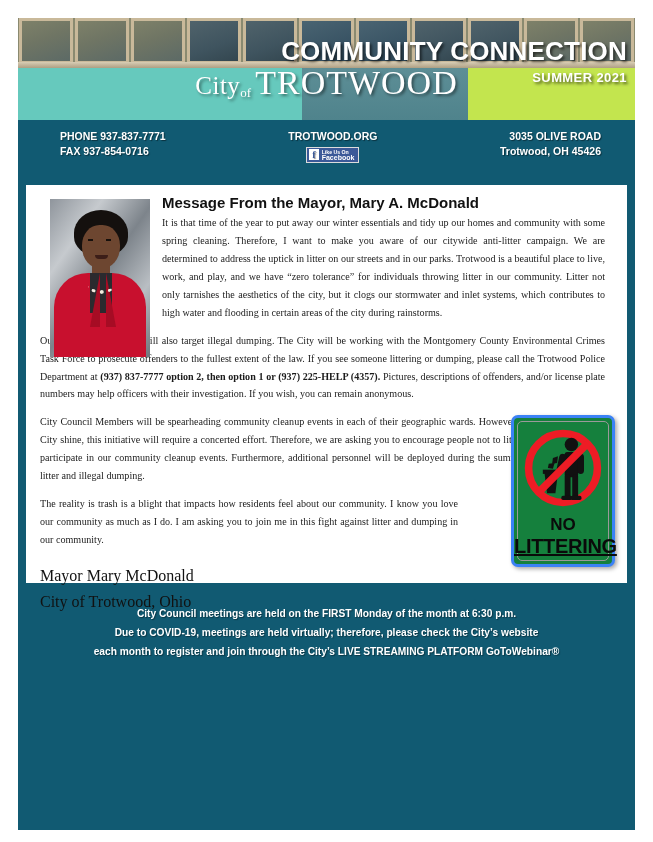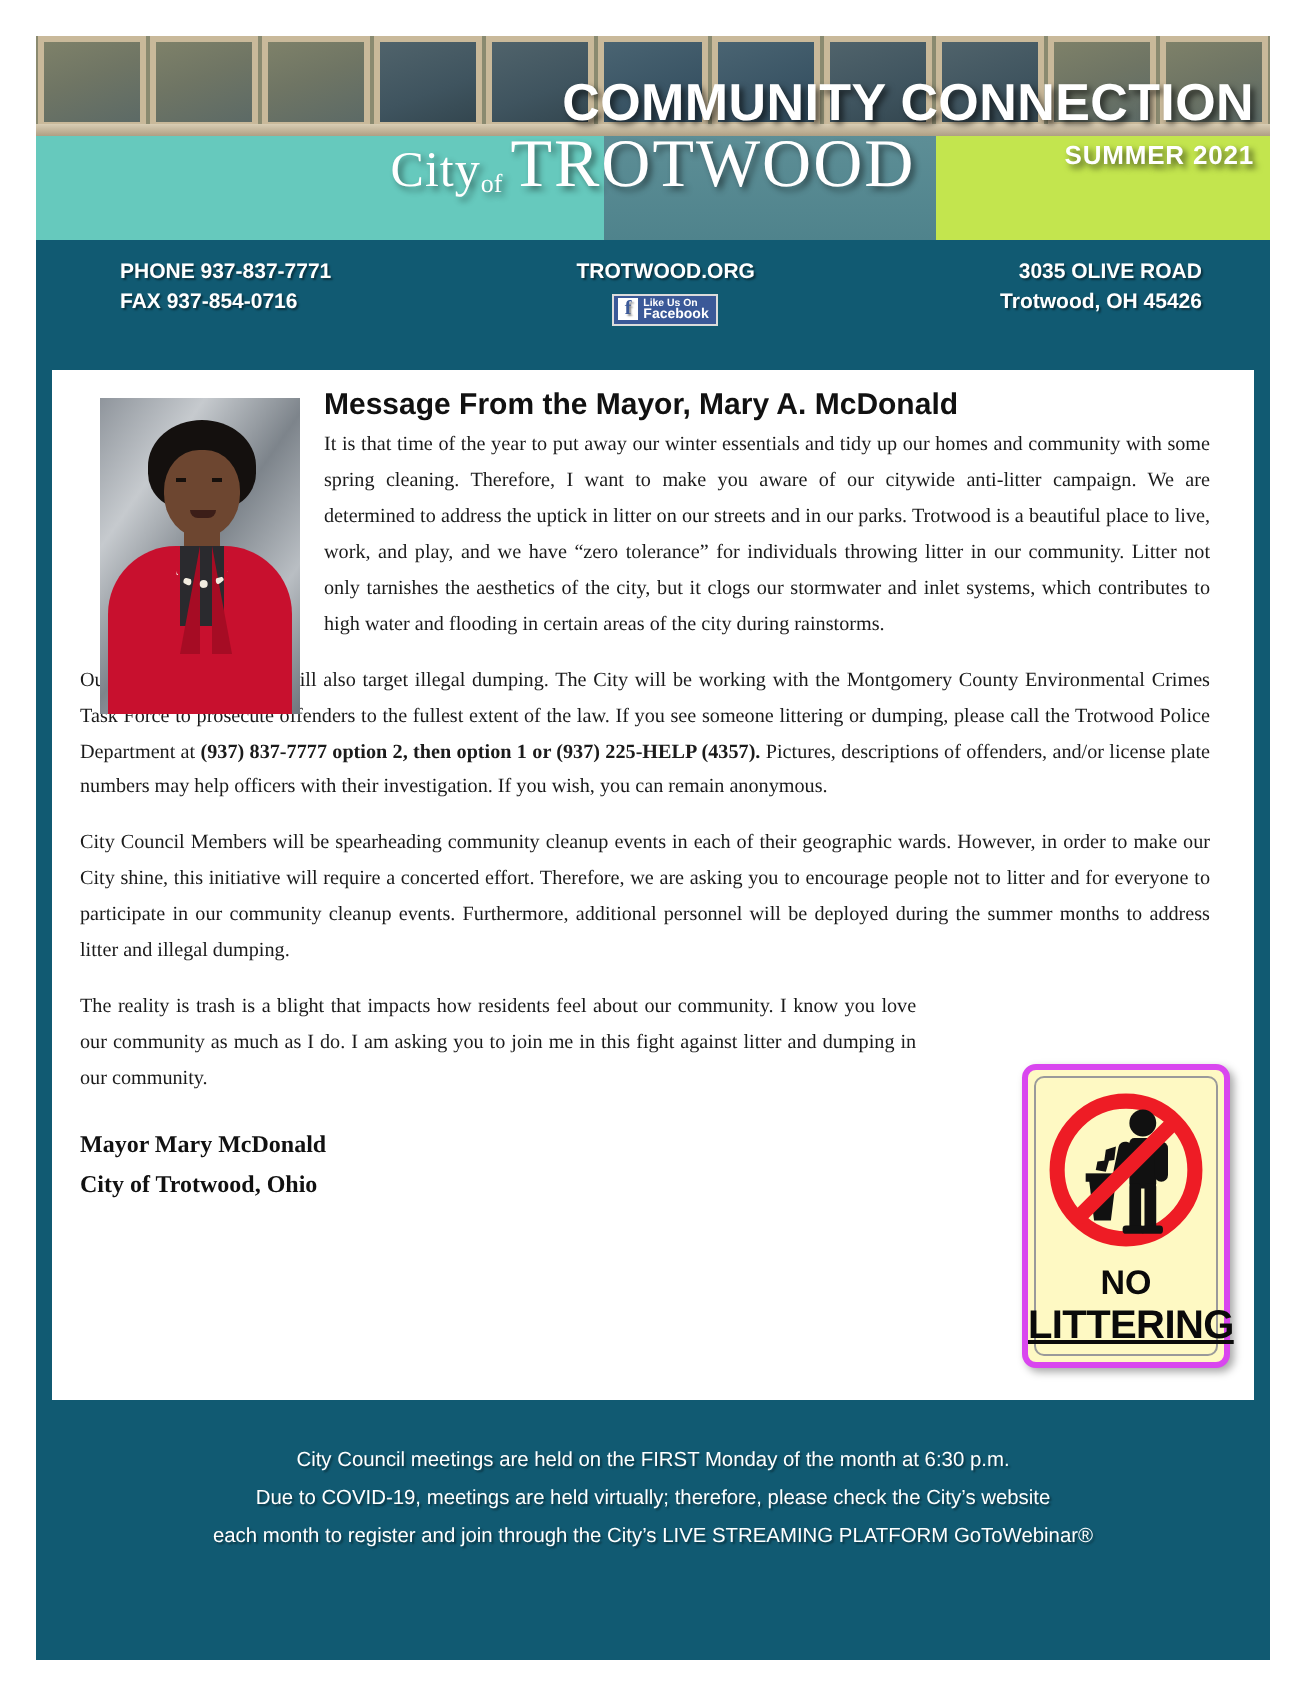--- a/index.html
+++ b/index.html
@@ -55,7 +55,7 @@
 
   
   .content{position:relative;margin:0 8px;background:#ffffff;
-    height:515px;padding:9px 22px 0 14px;box-sizing:border-box;}
+    height:398px;padding:9px 22px 0 14px;box-sizing:border-box;}
 
   .mayor-head{margin-left:122px;}
   .mayor-title{font-size:15px;font-weight:bold;color:#111111;}

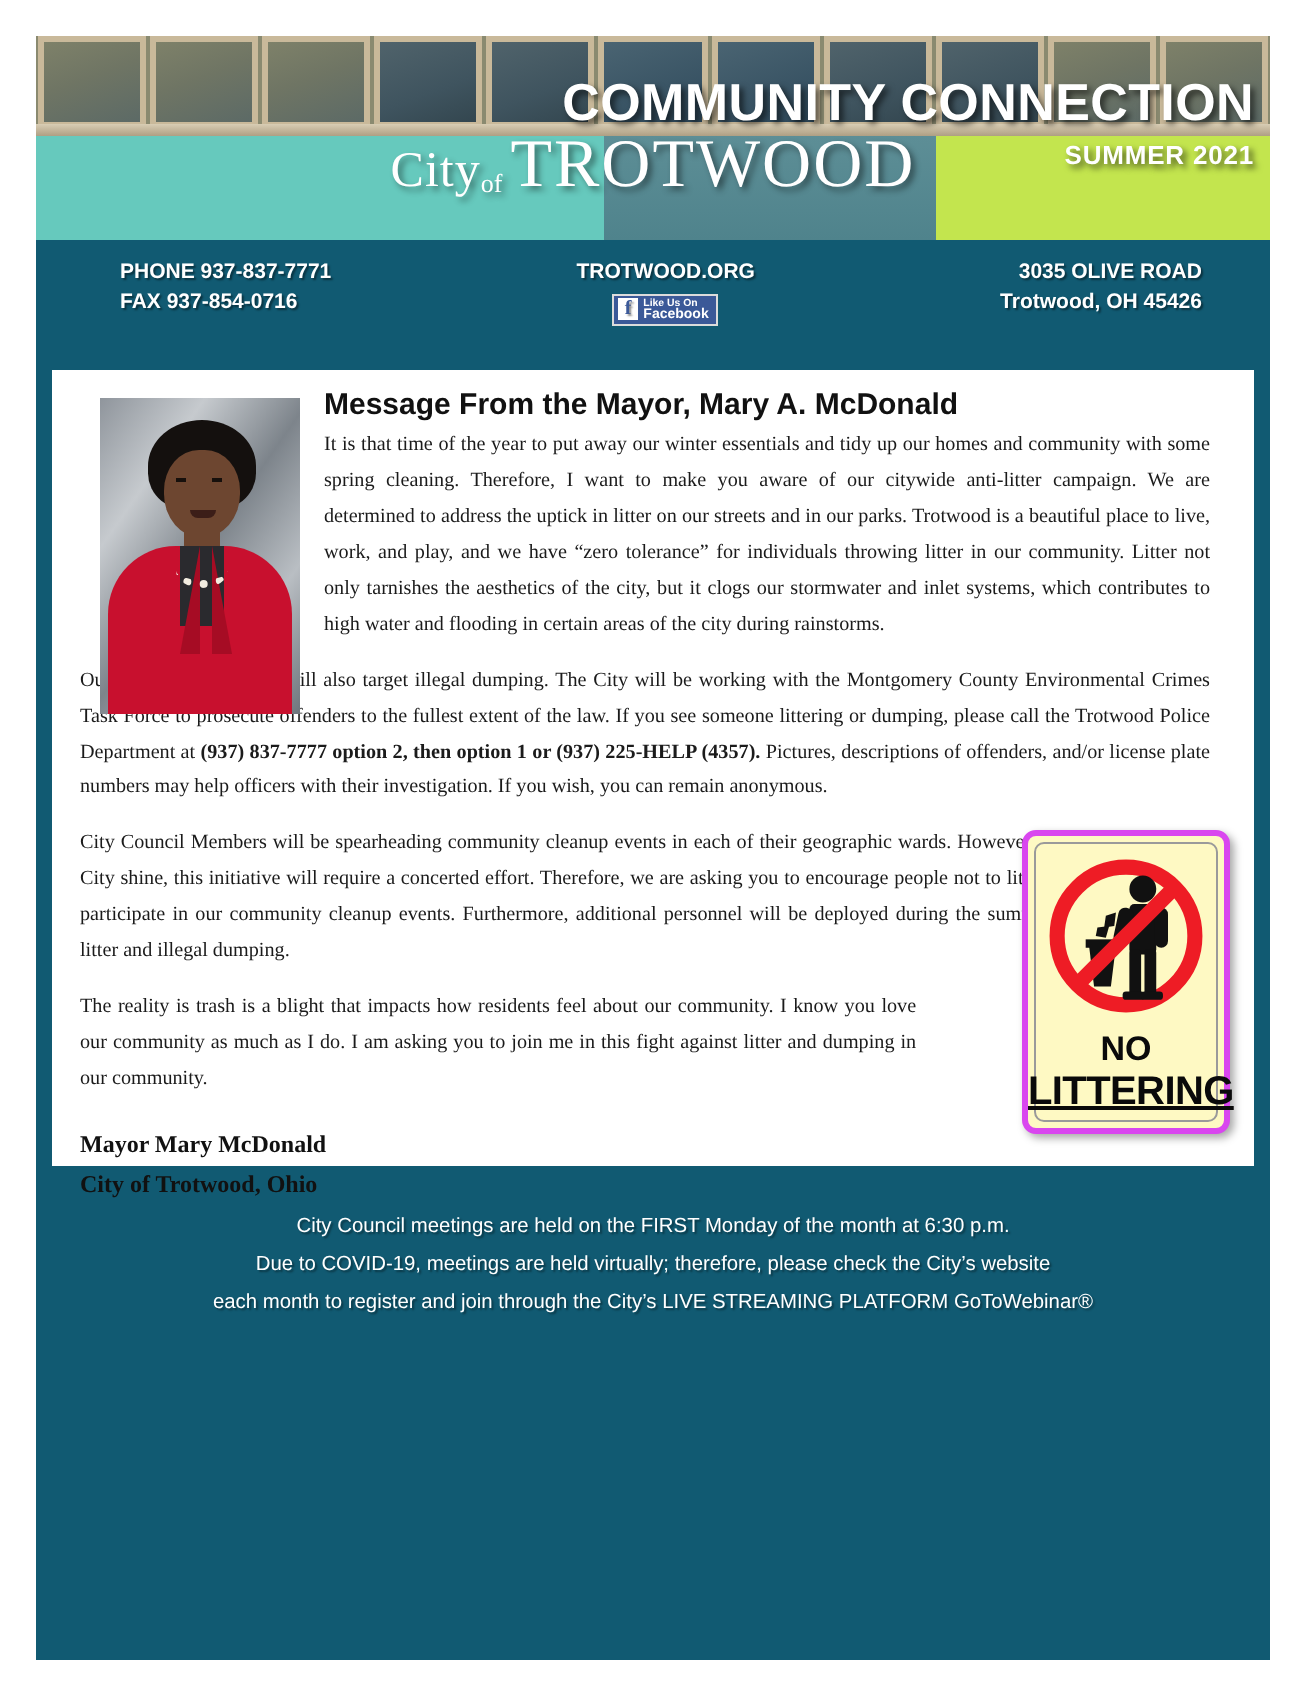--- a/index.html
+++ b/index.html
@@ -93,7 +93,7 @@
 
   
   .sign{position:absolute;right:12px;bottom:16px;width:104px;height:152px;
-    background:#fef9c3;border:3px solid #d946ef;border-radius:7px;
+    background:#15803d;border:3px solid #3b82f6;border-radius:7px;
     box-shadow:2px 2px 4px rgba(0,0,0,.35);box-sizing:border-box;}
   .sign-inner{position:absolute;left:3px;top:3px;right:3px;bottom:3px;
     border:1px solid #9a9a9a;border-radius:5px;}

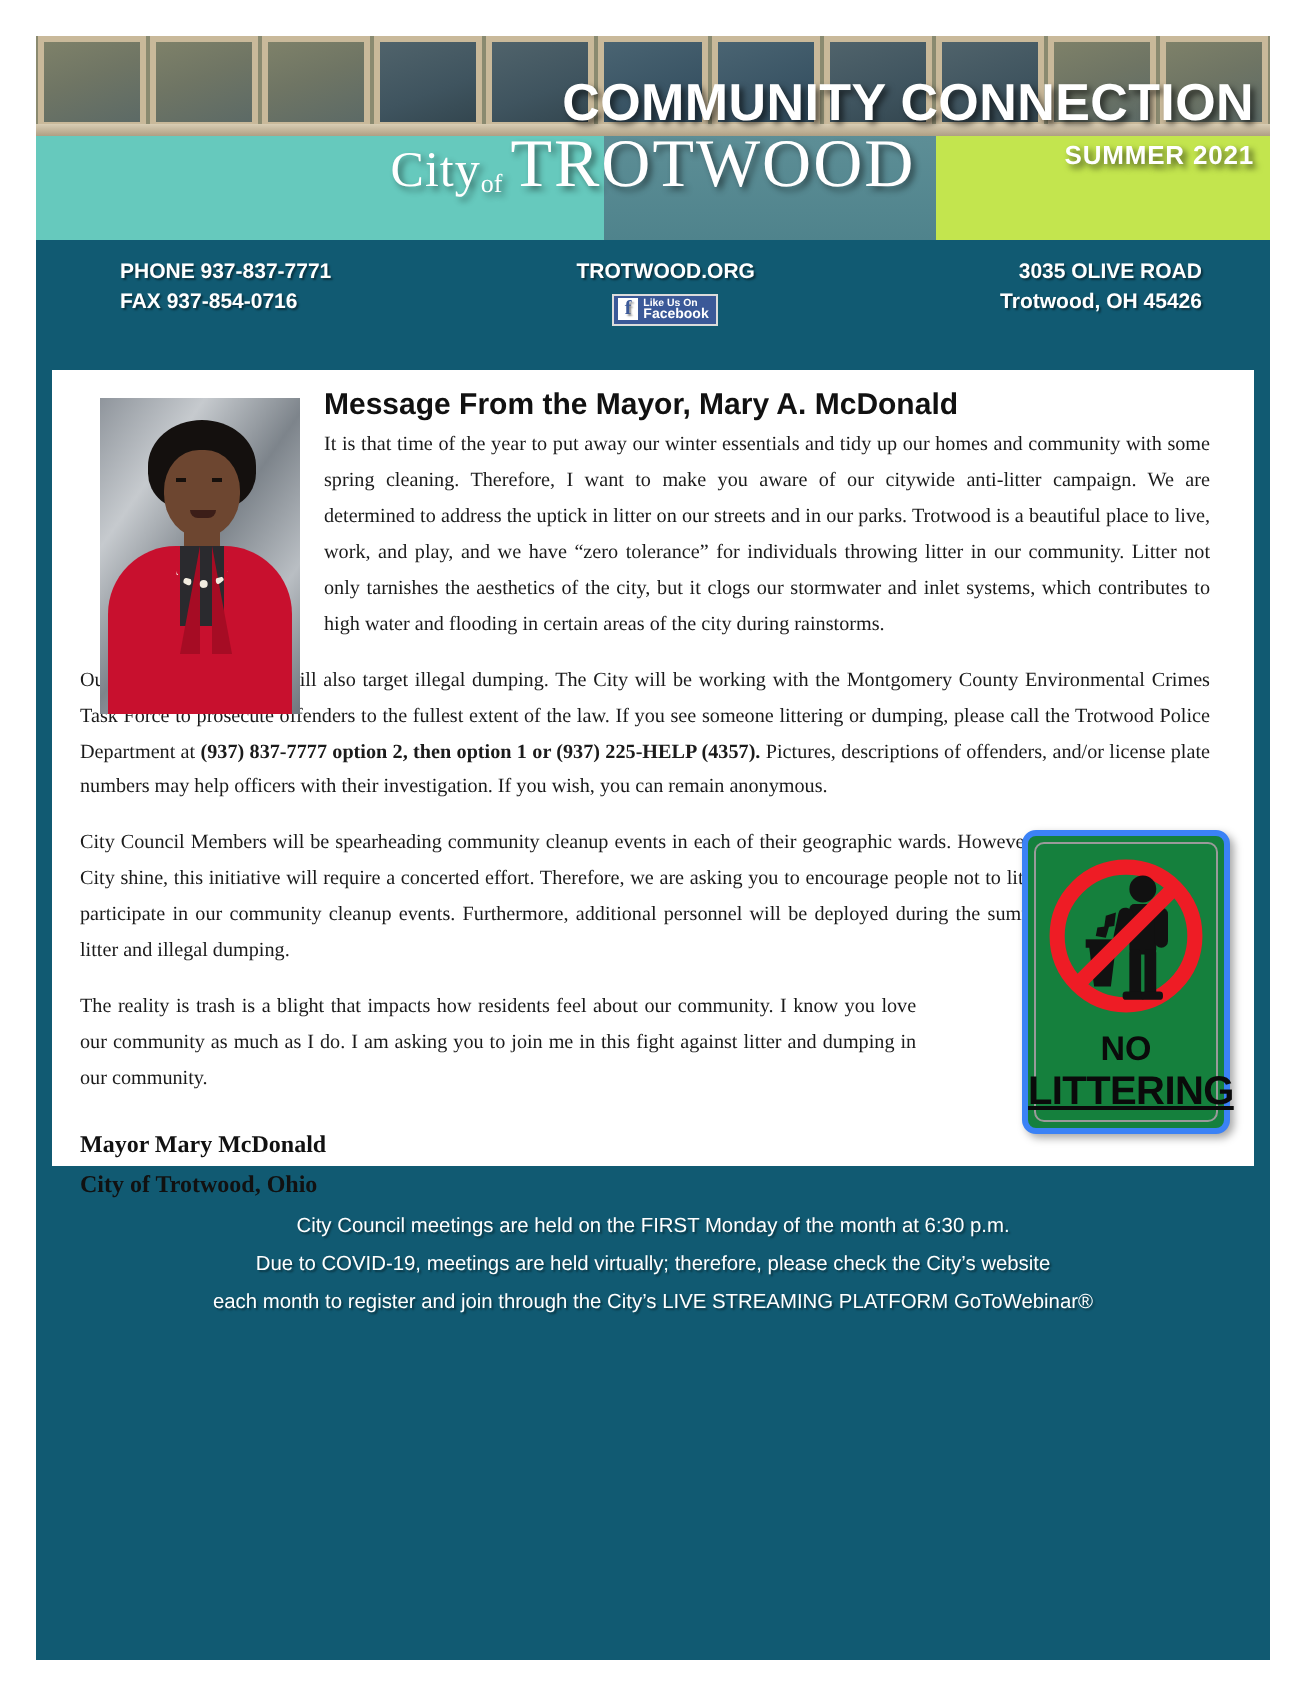--- a/index.html
+++ b/index.html
@@ -88,7 +88,7 @@
   .p-first{margin-left:122px;margin-top:3px;}
   .para{margin-top:10px;}
   .bodytext b{font-weight:bold;}
-  .signoff{font-size:12px;font-weight:bold;color:#111;margin-top:14px;line-height:1.62;
+  .signoff{font-size:16px;font-weight:normal;color:#111;margin-top:14px;line-height:1.62;
     font-family:"Liberation Serif",serif;}
 
   

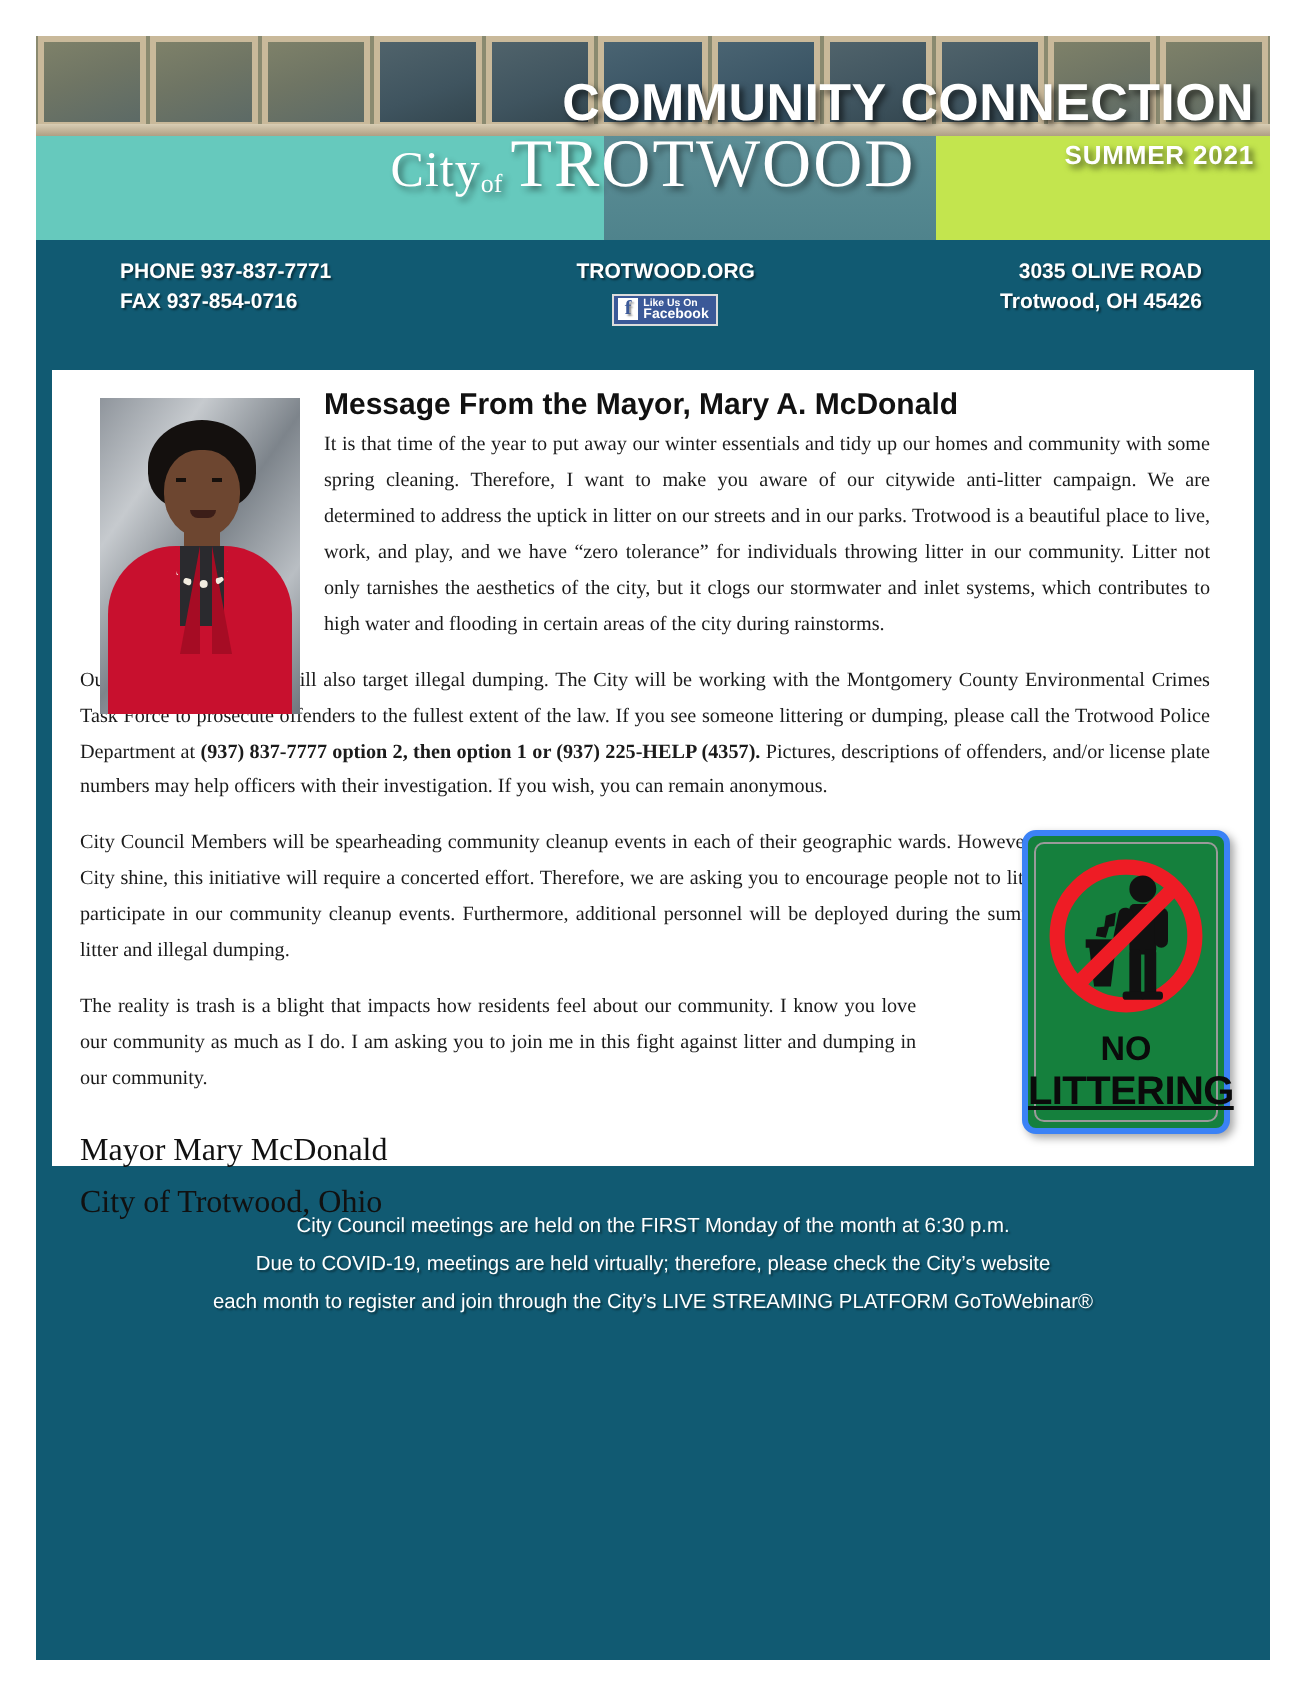--- a/index.html
+++ b/index.html
@@ -107,7 +107,7 @@
   .footer{margin:8px 8px 0 8px;padding:9px 10px 11px 10px;background:#115a72;
     text-align:center;color:#ffffff;text-shadow:1px 1px 1px rgba(0,0,0,.4);}
   .footer .f-title{font-size:13px;font-weight:bold;}
-  .footer .f-line{font-size:10.2px;font-weight:normal;margin-top:8px;}
+  .footer .f-line{font-size:10.2px;font-weight:bold;margin-top:8px;}
 </style>
 </head>
 <body>

